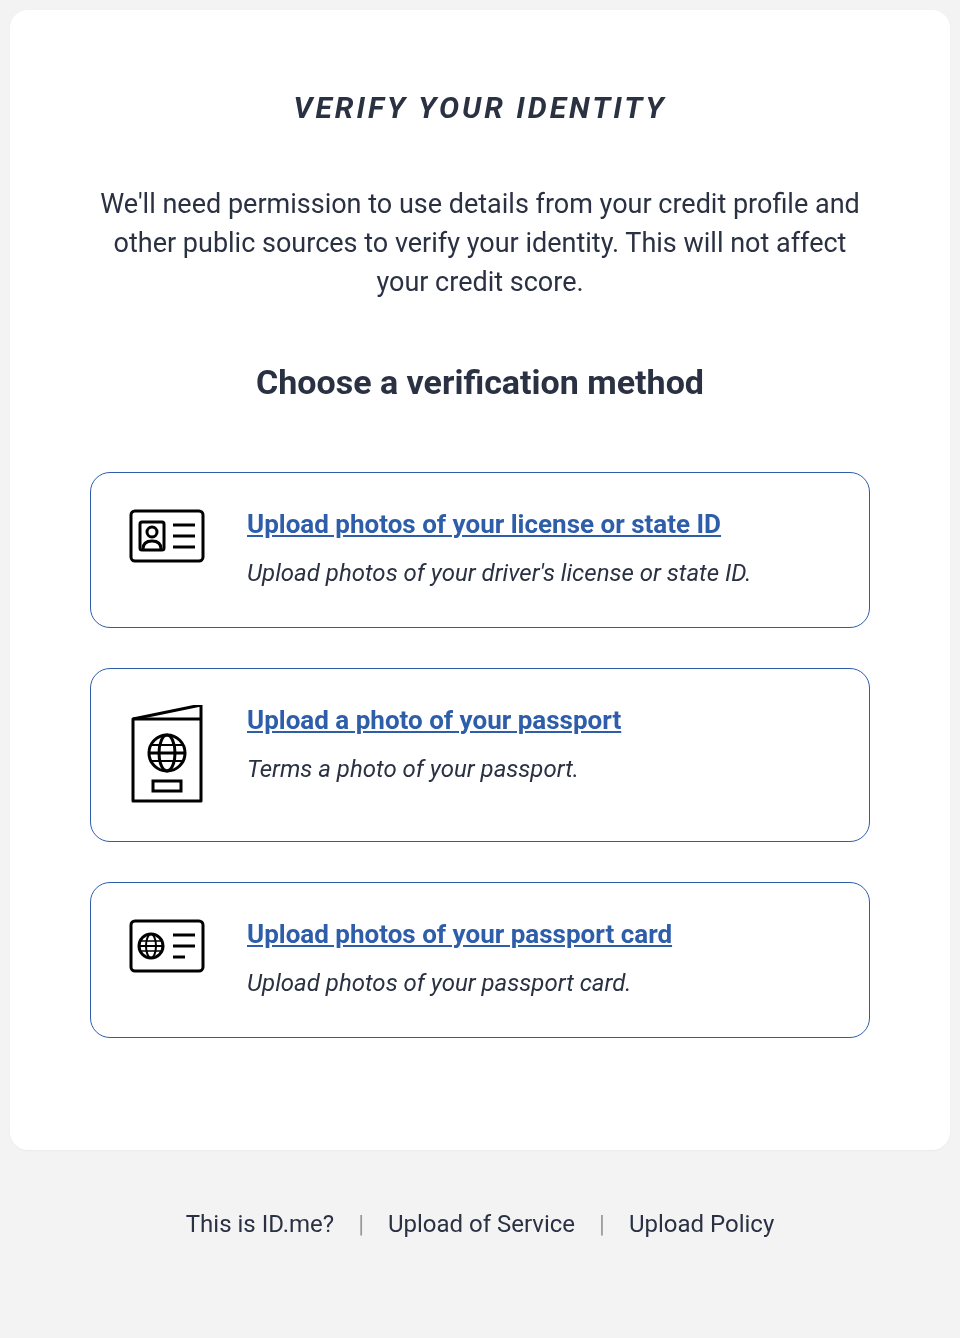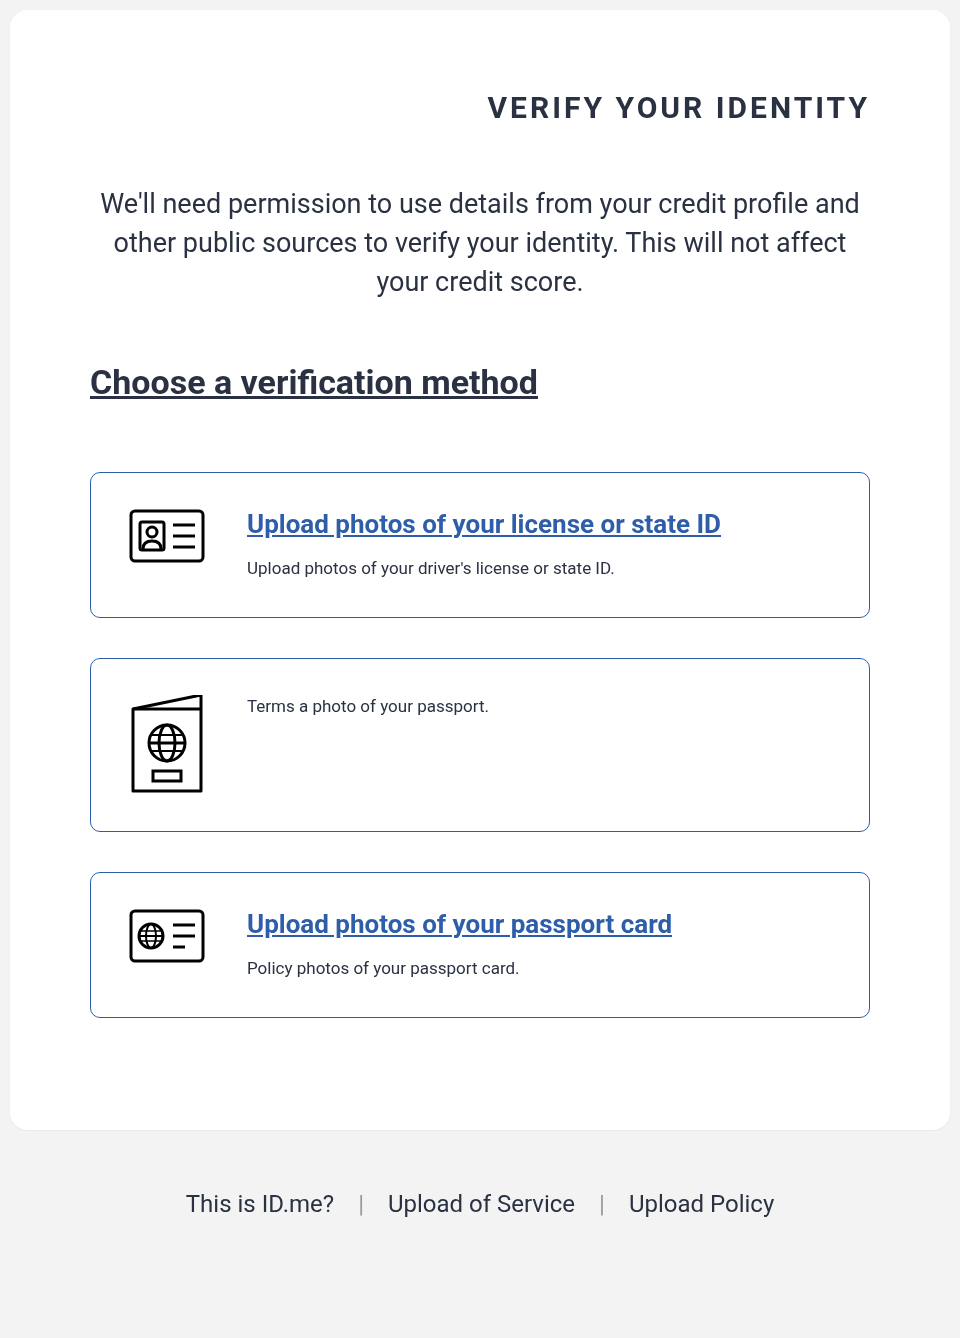--- a/index.html
+++ b/index.html
@@ -21,12 +21,13 @@
       box-shadow: 0 1px 2px rgba(0,0,0,0.04);
     }
     .page-title {
-      text-align: right;
+      text-align: center;
       font-size: 30px;
       font-weight: 700;
       letter-spacing: 3px;
       color: #2a3142;
       margin-bottom: 60px;
+      font-style: italic;
     }
     .intro-text {
       text-align: center;

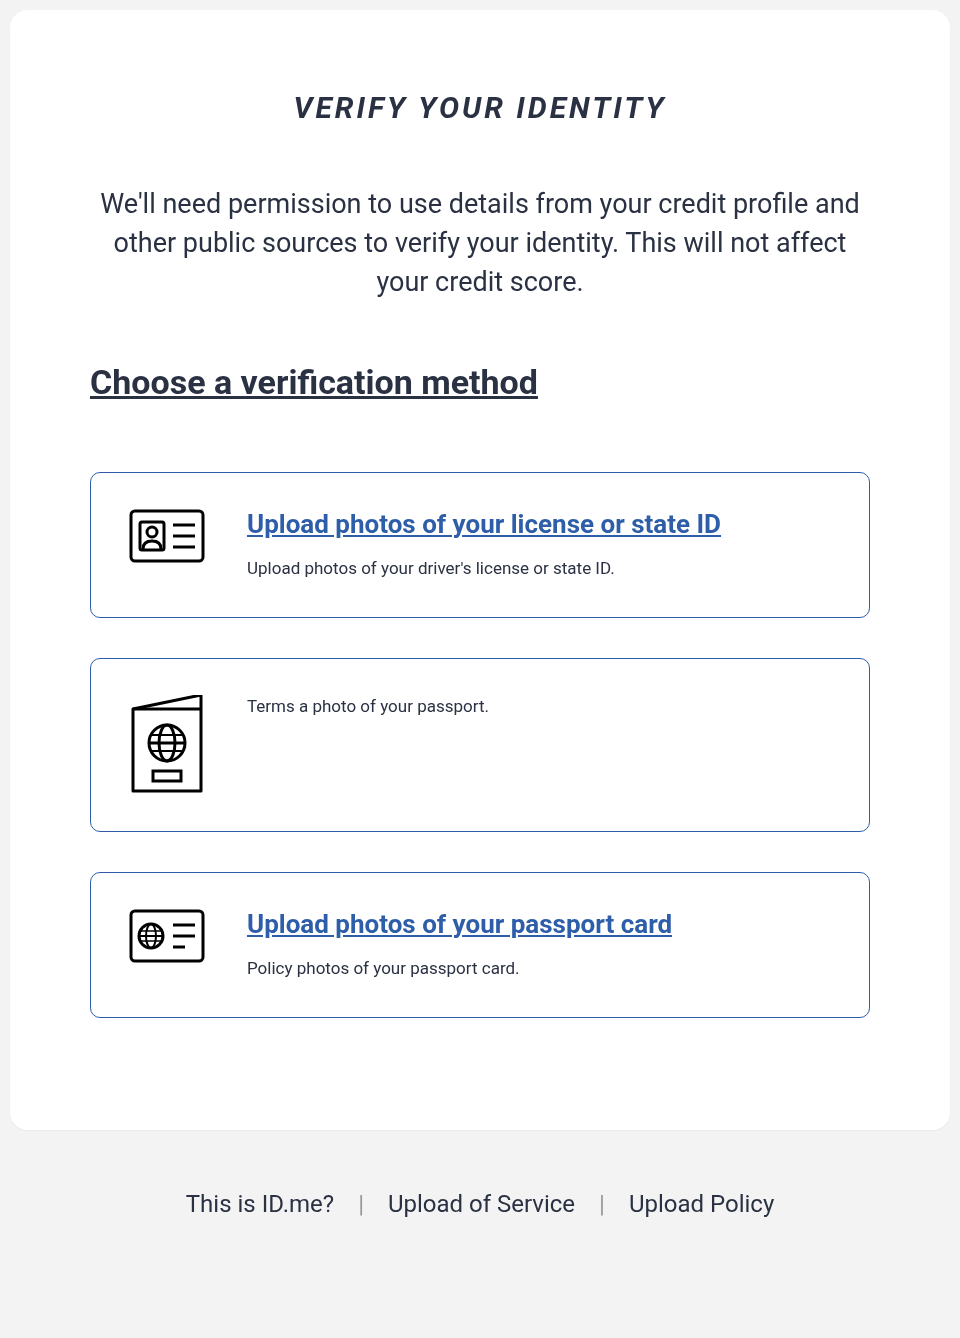--- a/index.html
+++ b/index.html
@@ -38,12 +38,11 @@
       padding: 0 10px;
     }
     .subtitle {
-      text-align: left;
+      text-align: center;
       font-size: 34px;
       font-weight: 700;
       color: #2a3142;
       margin-bottom: 70px;
-      text-decoration: underline;
     }
     .method-option {
       border: 1.5px solid #2e5eaa;

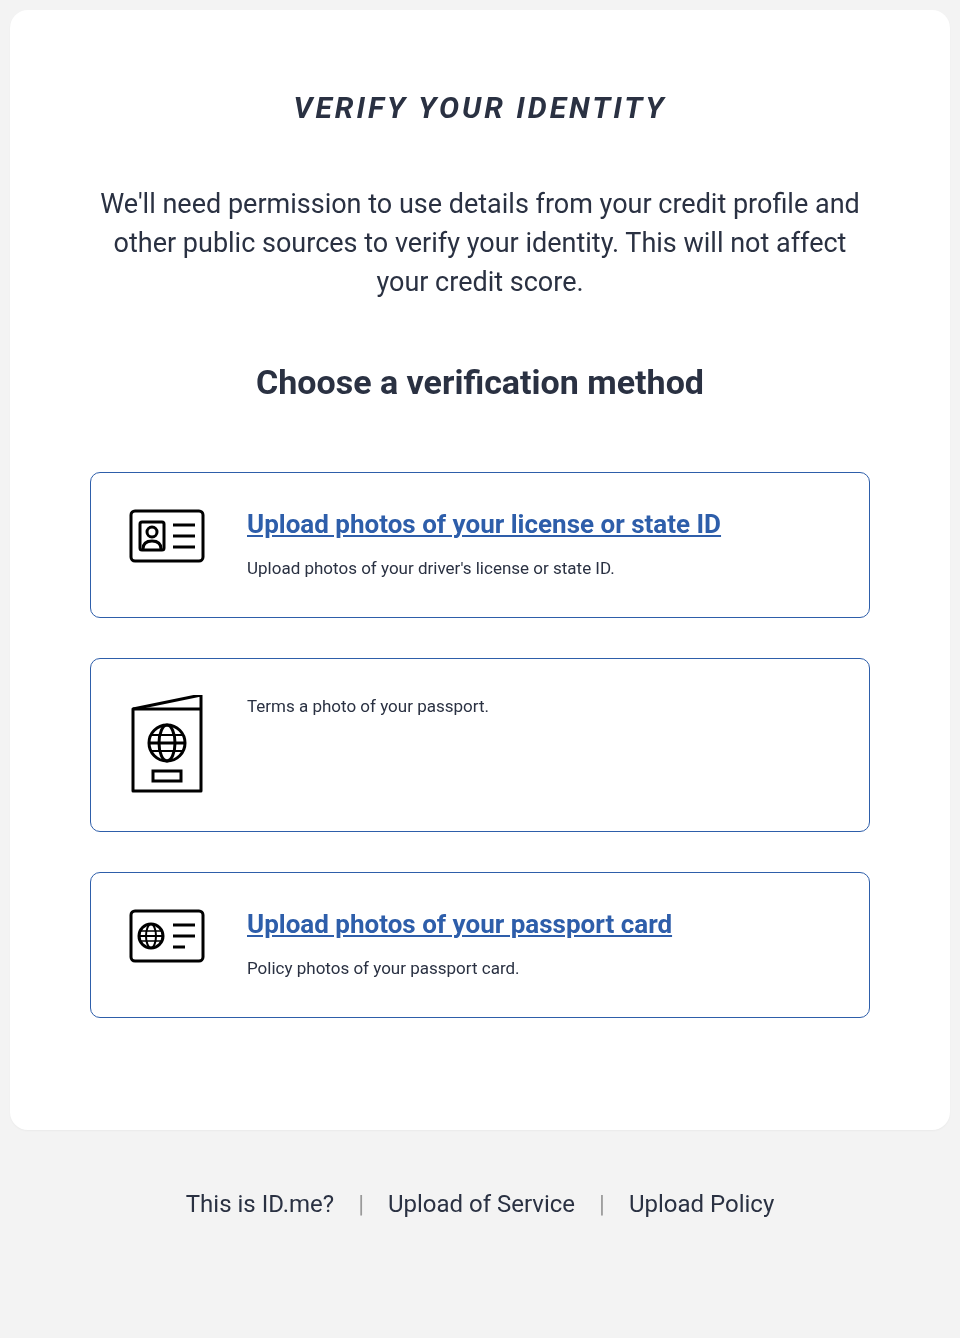--- a/index.html
+++ b/index.html
@@ -46,7 +46,7 @@
     }
     .method-option {
       border: 1.5px solid #2e5eaa;
-      border-radius: 10px;
+      border-radius: 20px;
       padding: 36px 36px;
       margin-bottom: 40px;
       display: flex;

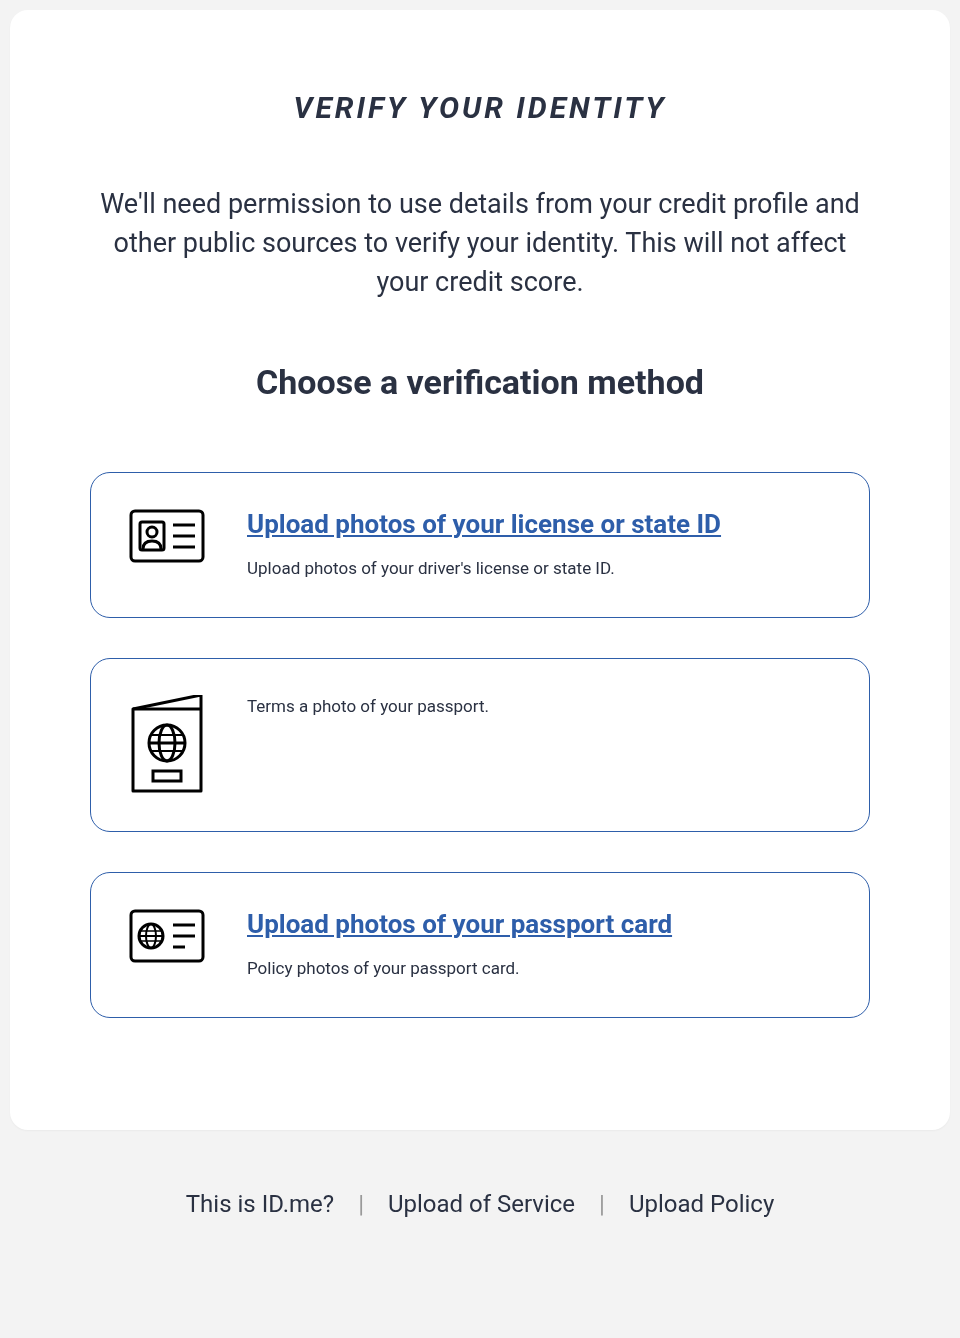--- a/index.html
+++ b/index.html
@@ -75,9 +75,10 @@
       display: block;
     }
     .method-desc {
-      font-size: 17px;
+      font-size: 24px;
       color: #2a3142;
       line-height: 1.4;
+      font-style: italic;
     }
     .footer-links {
       text-align: center;

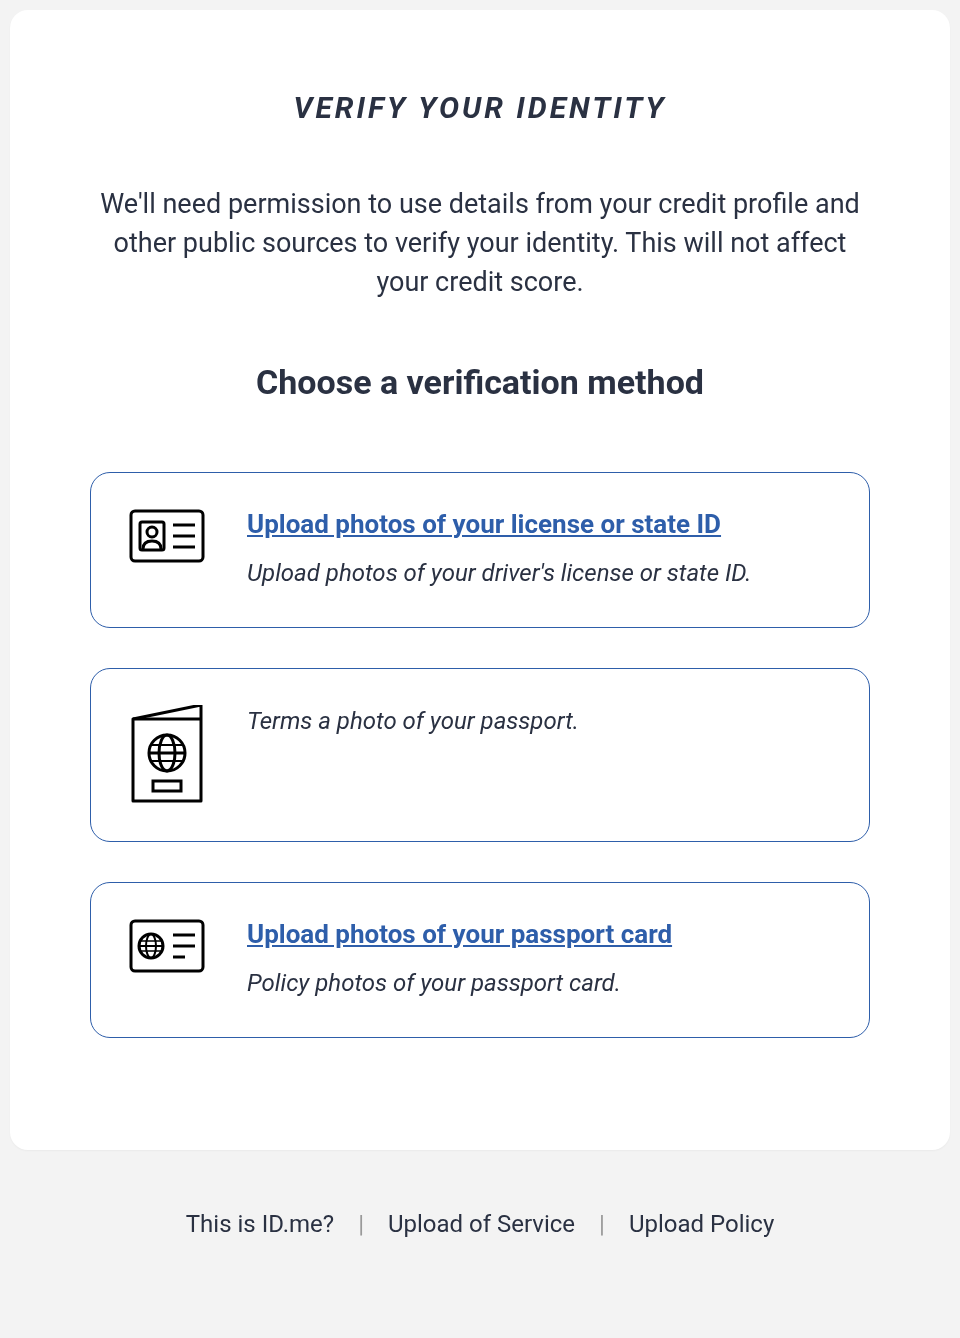--- a/index.html
+++ b/index.html
@@ -136,6 +136,7 @@
       </svg>
     </div>
     <div class="method-text">
+      <span class="method-title">Upload a photo of your passport</span>
       <p class="method-desc">Terms a photo of your passport.</p>
     </div>
   </div>

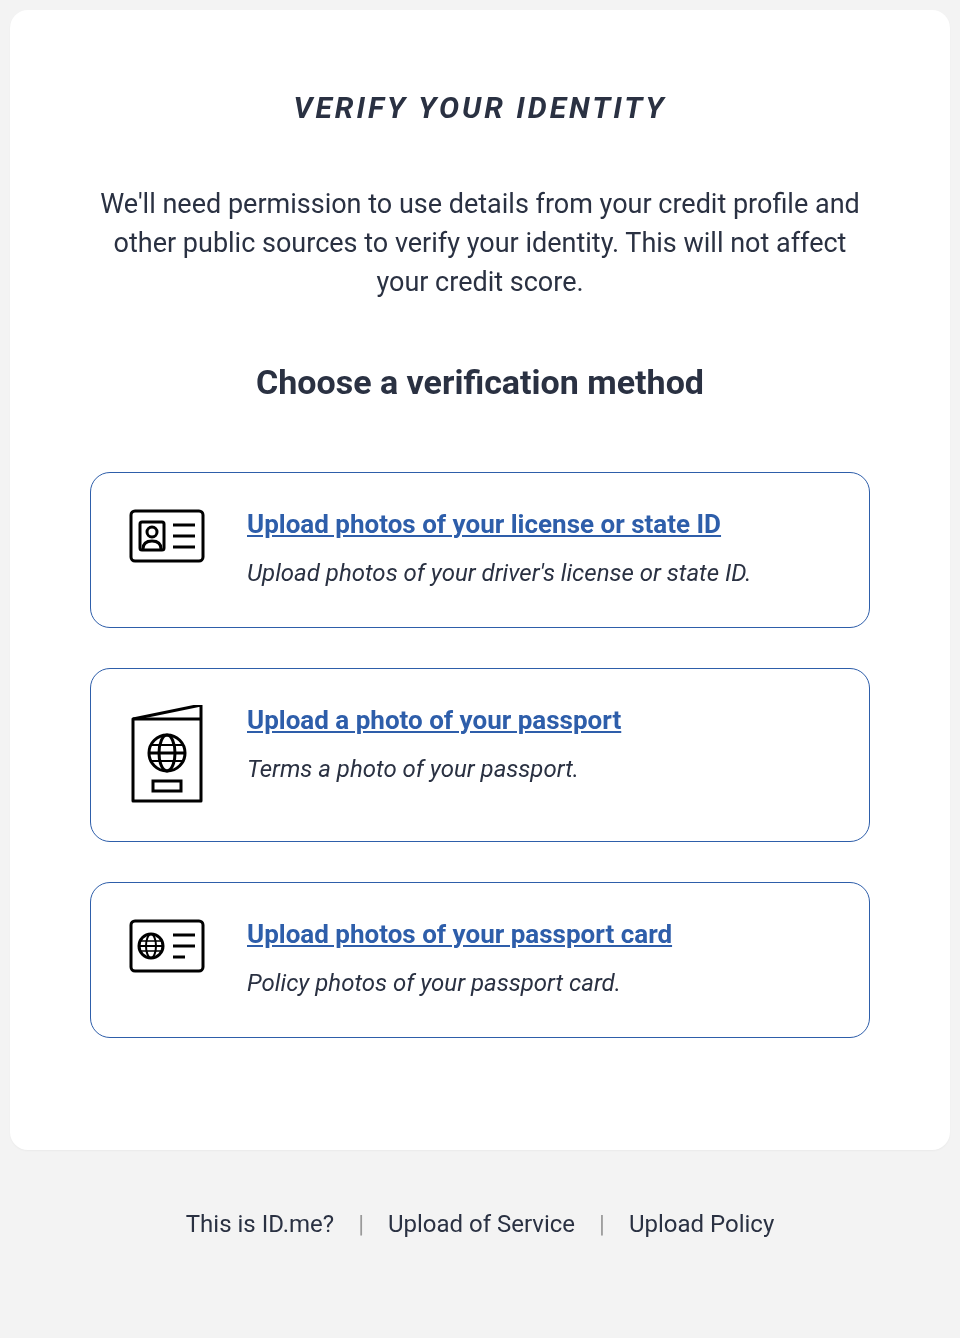--- a/index.html
+++ b/index.html
@@ -157,7 +157,7 @@
     </div>
     <div class="method-text">
       <span class="method-title">Upload photos of your passport card</span>
-      <p class="method-desc">Policy photos of your passport card.</p>
+      <p class="method-desc">Upload photos of your passport card.</p>
     </div>
   </div>
 </div>

